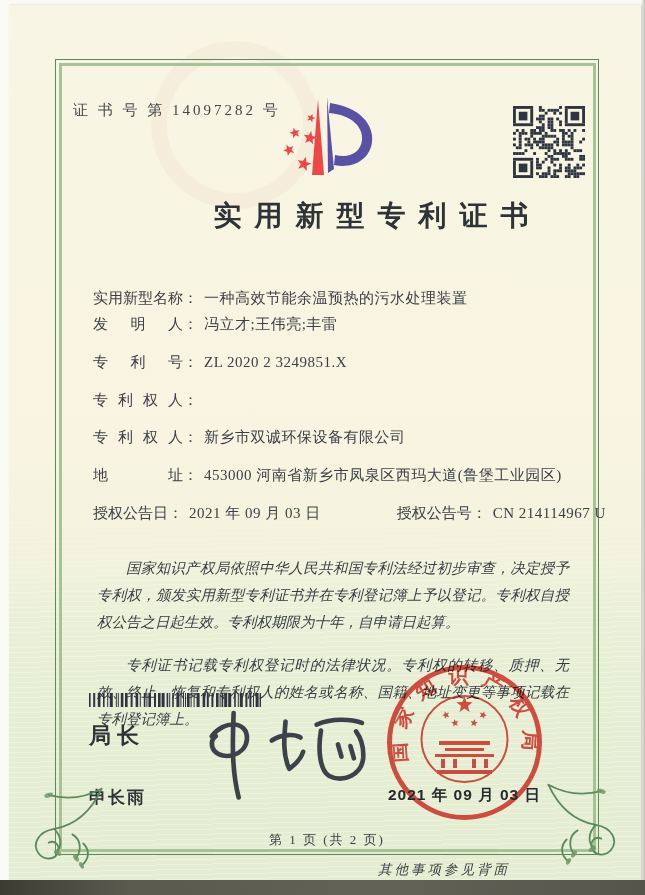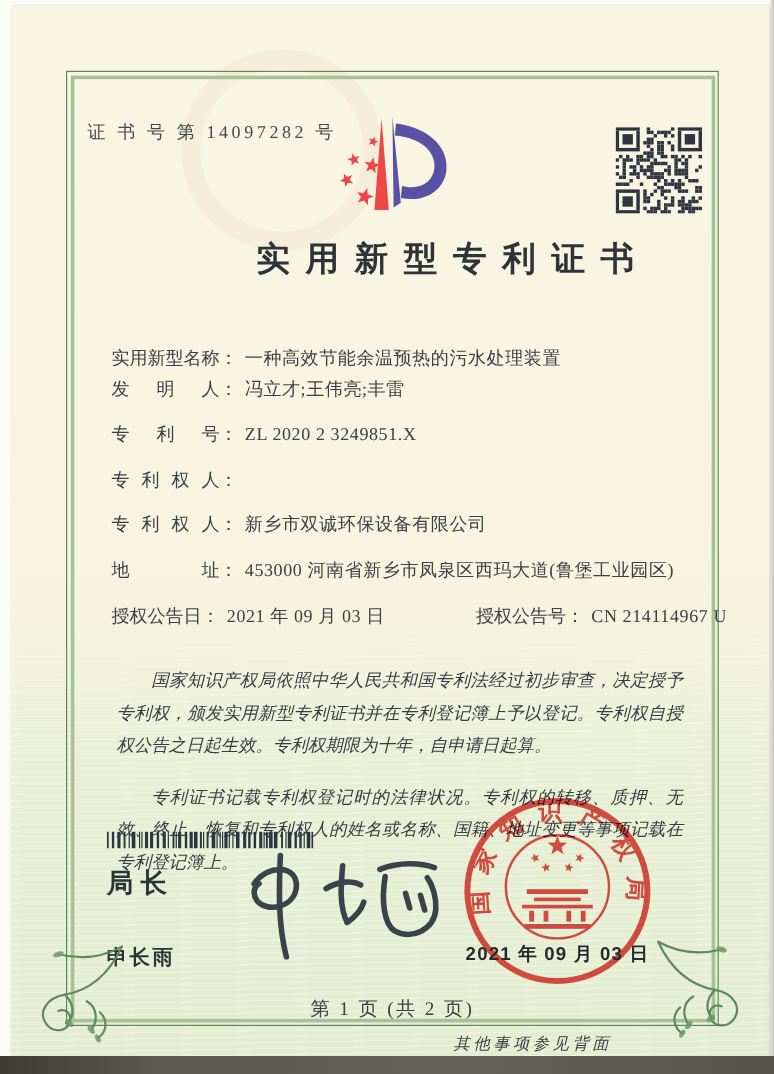--- a/index.html
+++ b/index.html
@@ -76,7 +76,7 @@
   }
   .footer-page{
     position:absolute;left:46px;top:826px;width:544px;text-align:center;
-    font-size:16px;color:#3c4046;letter-spacing:2px;
+    font-size:13px;color:#3c4046;letter-spacing:2px;
   }
   .back-note{
     position:absolute;left:0;top:856px;width:501px;text-align:right;

